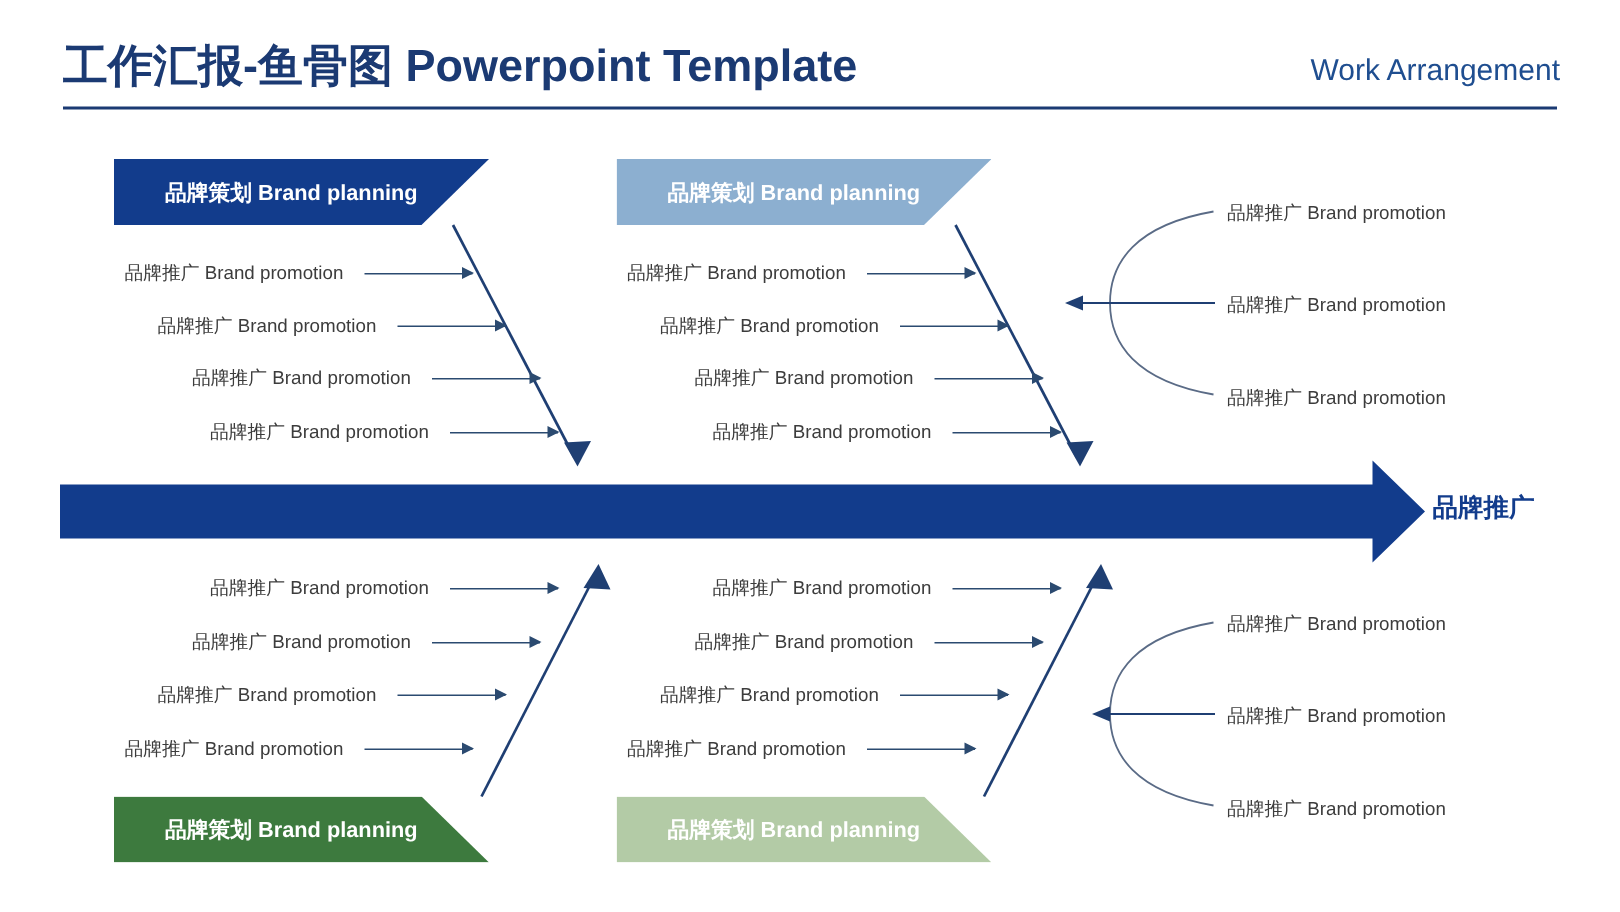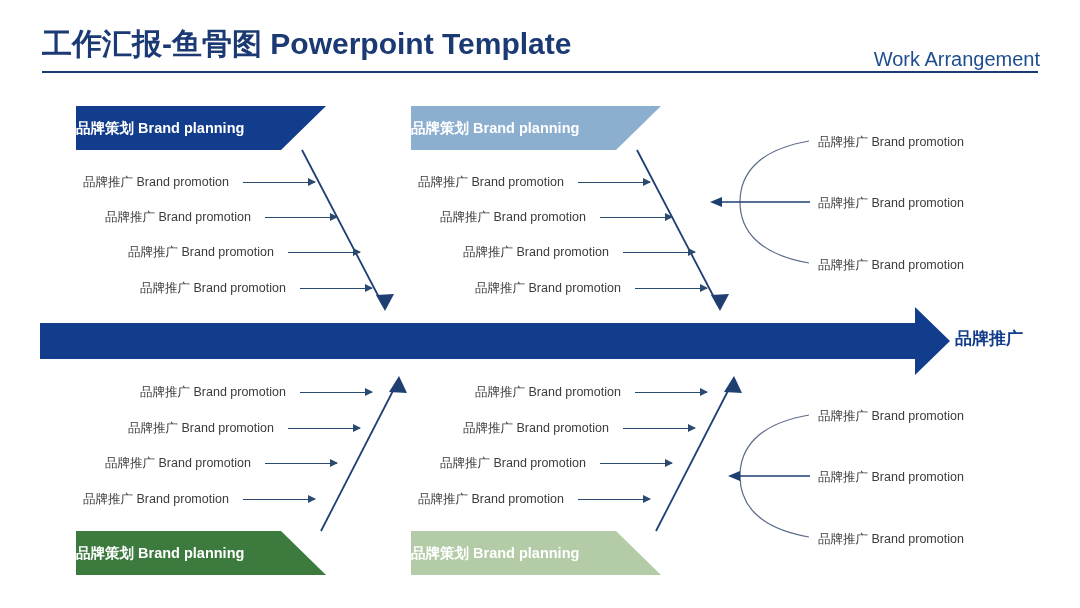--- a/index.html
+++ b/index.html
@@ -36,7 +36,6 @@
     font-size: 20px;
     color: #1f4e90;
     white-space: nowrap;
-    margin-top: 12px;
   }
   #header-rule {
     position: absolute;

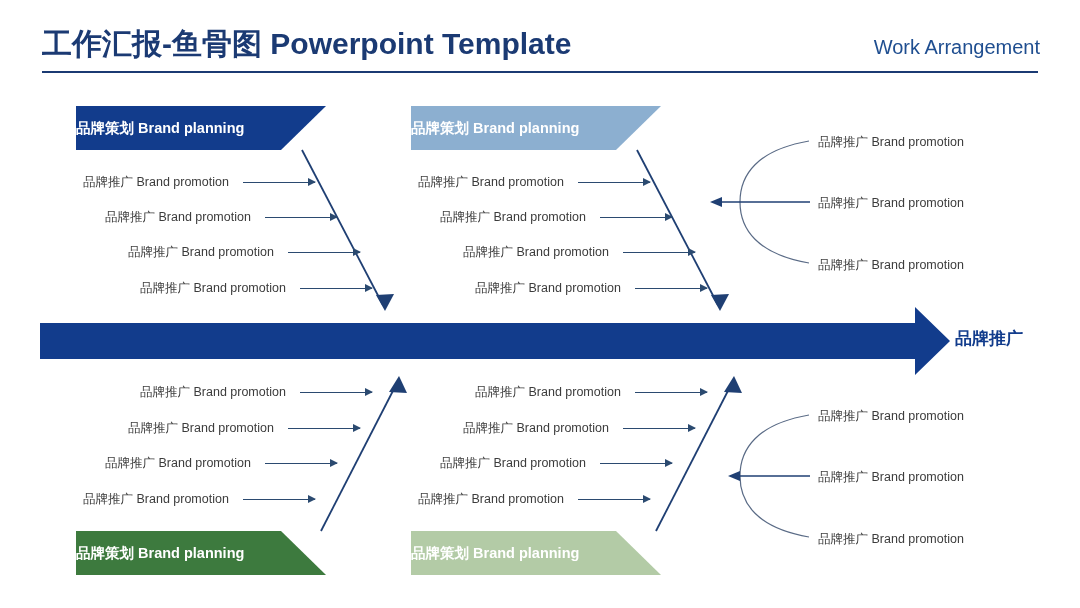--- a/index.html
+++ b/index.html
@@ -59,6 +59,7 @@
   }
   .banner .banner-label {
     display: block;
+    padding-left: 34px;
   }
   .banner.top {
     

